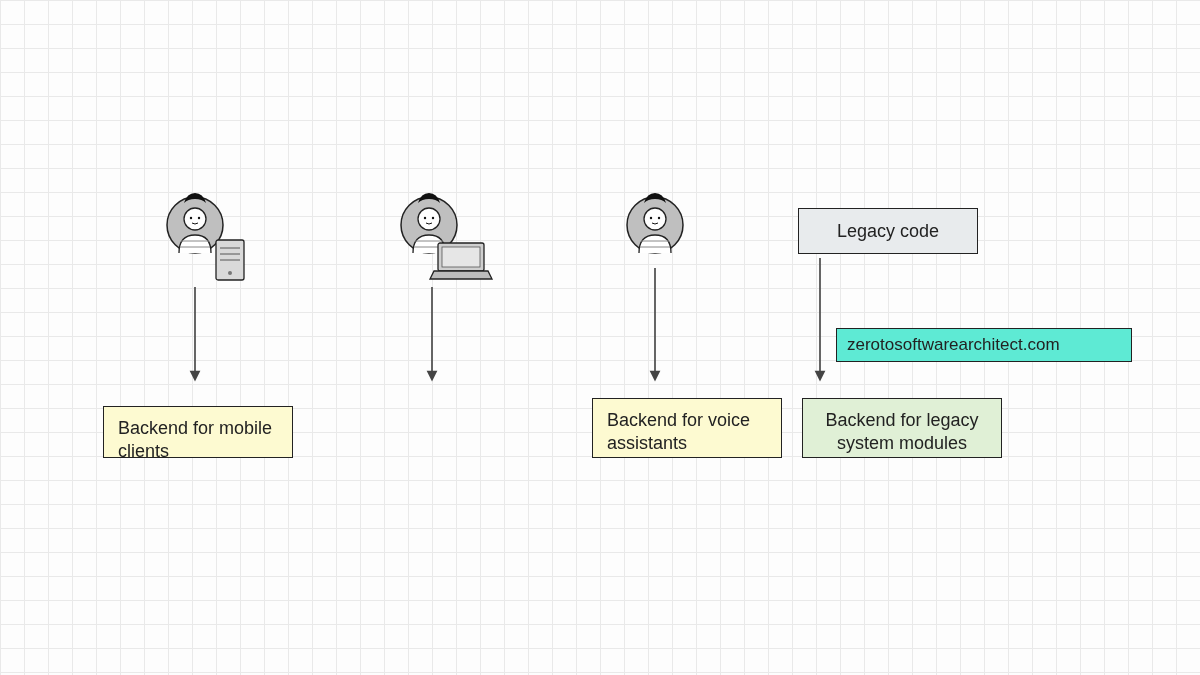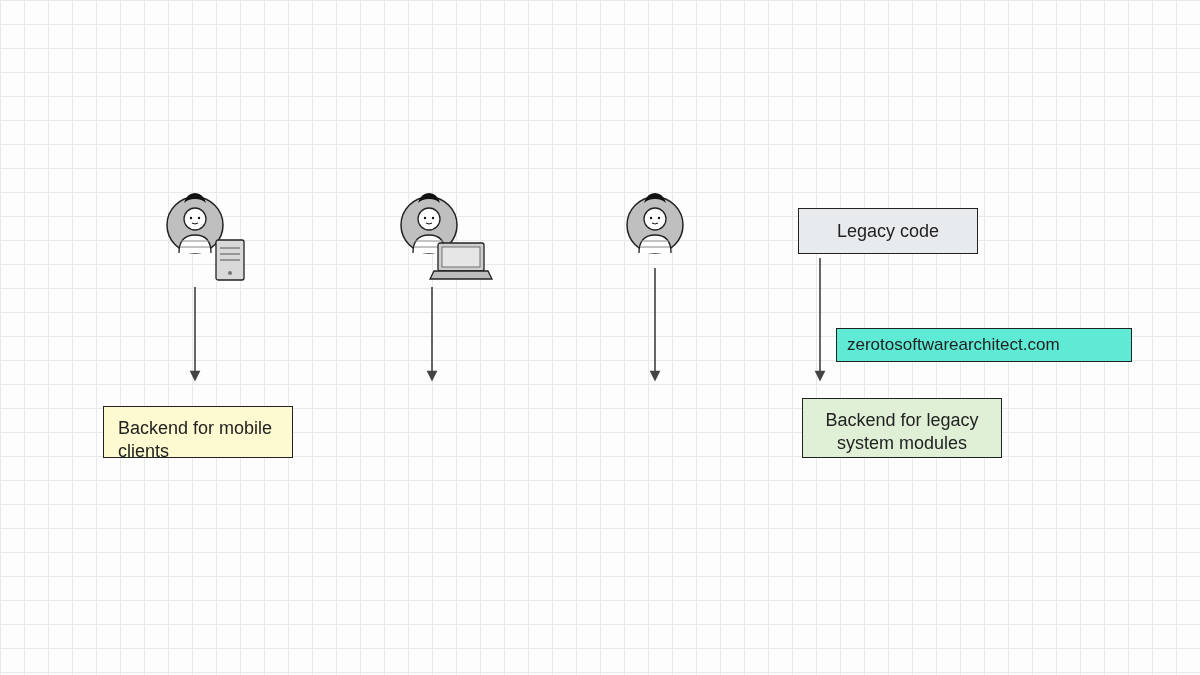--- a/index.html
+++ b/index.html
@@ -133,6 +133,9 @@
   </div>
 
 
+  <div class="box yellow" style="left:592px; top:398px; width:190px; height:60px;">
+    <span>Backend for voice assistants</span>
+  </div>
 
   <div class="box green" style="left:802px; top:398px; width:200px; height:60px;text-align:center;">
     <span>Backend for legacy system modules</span>

